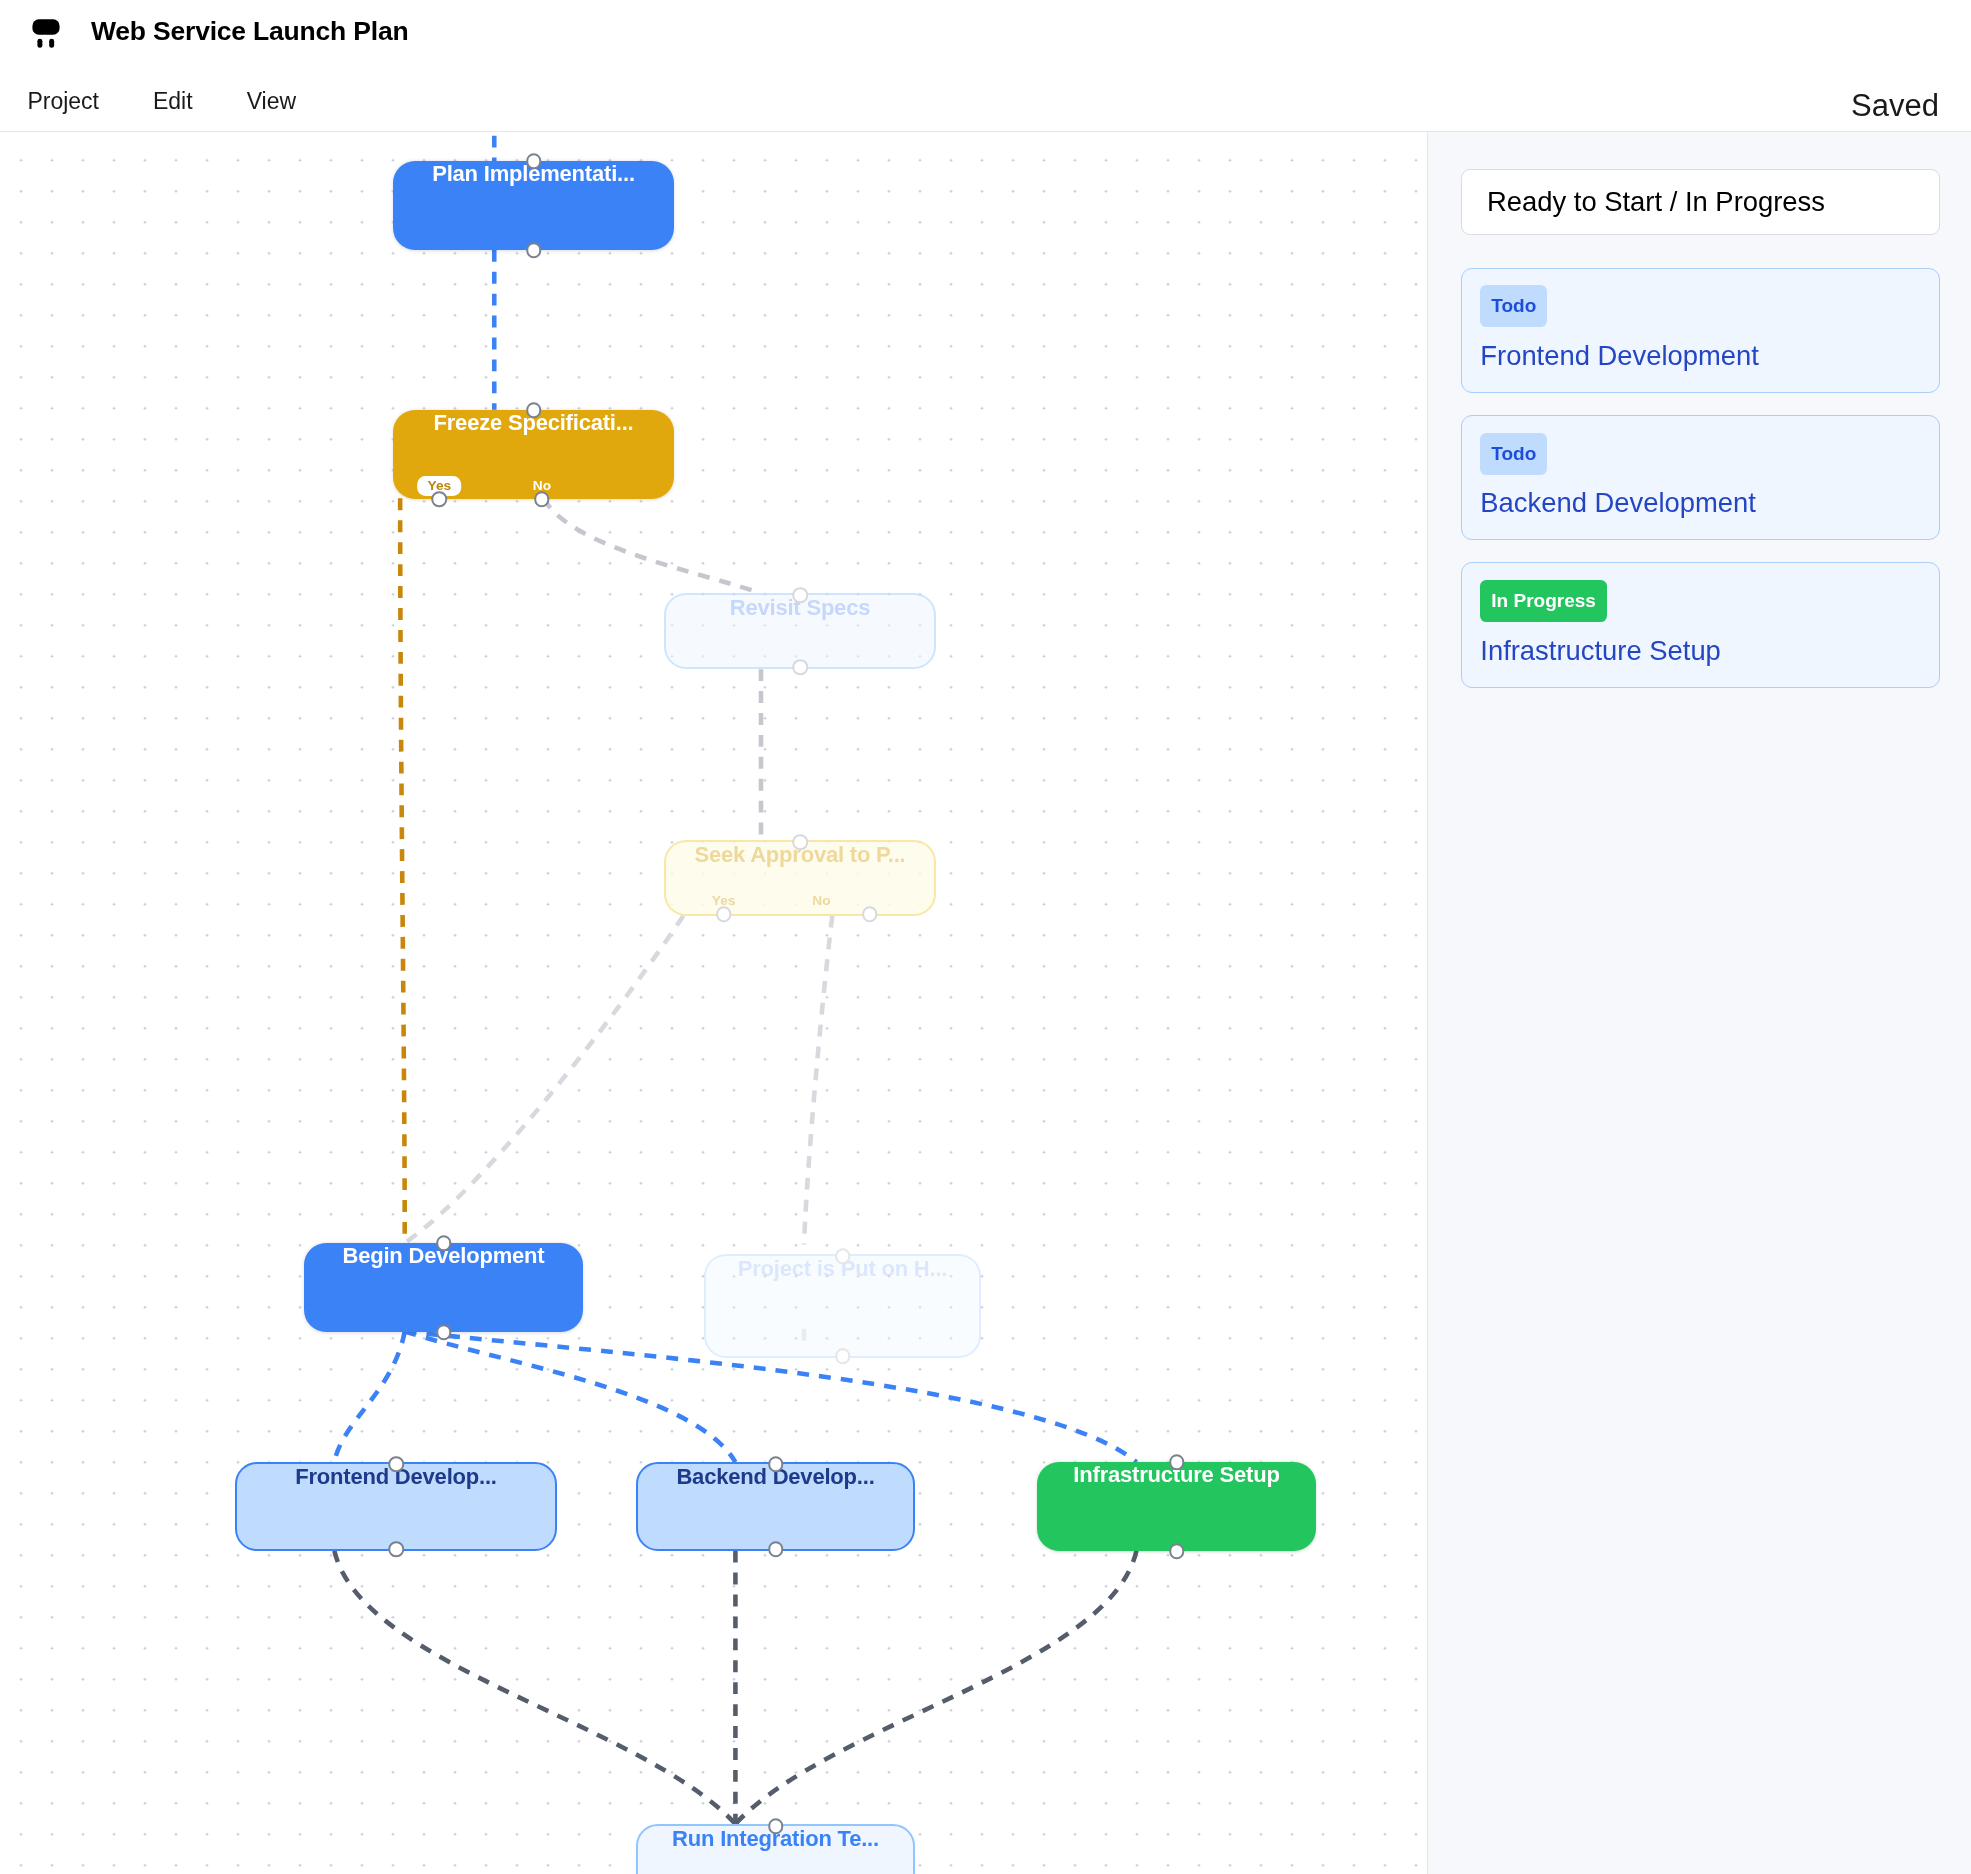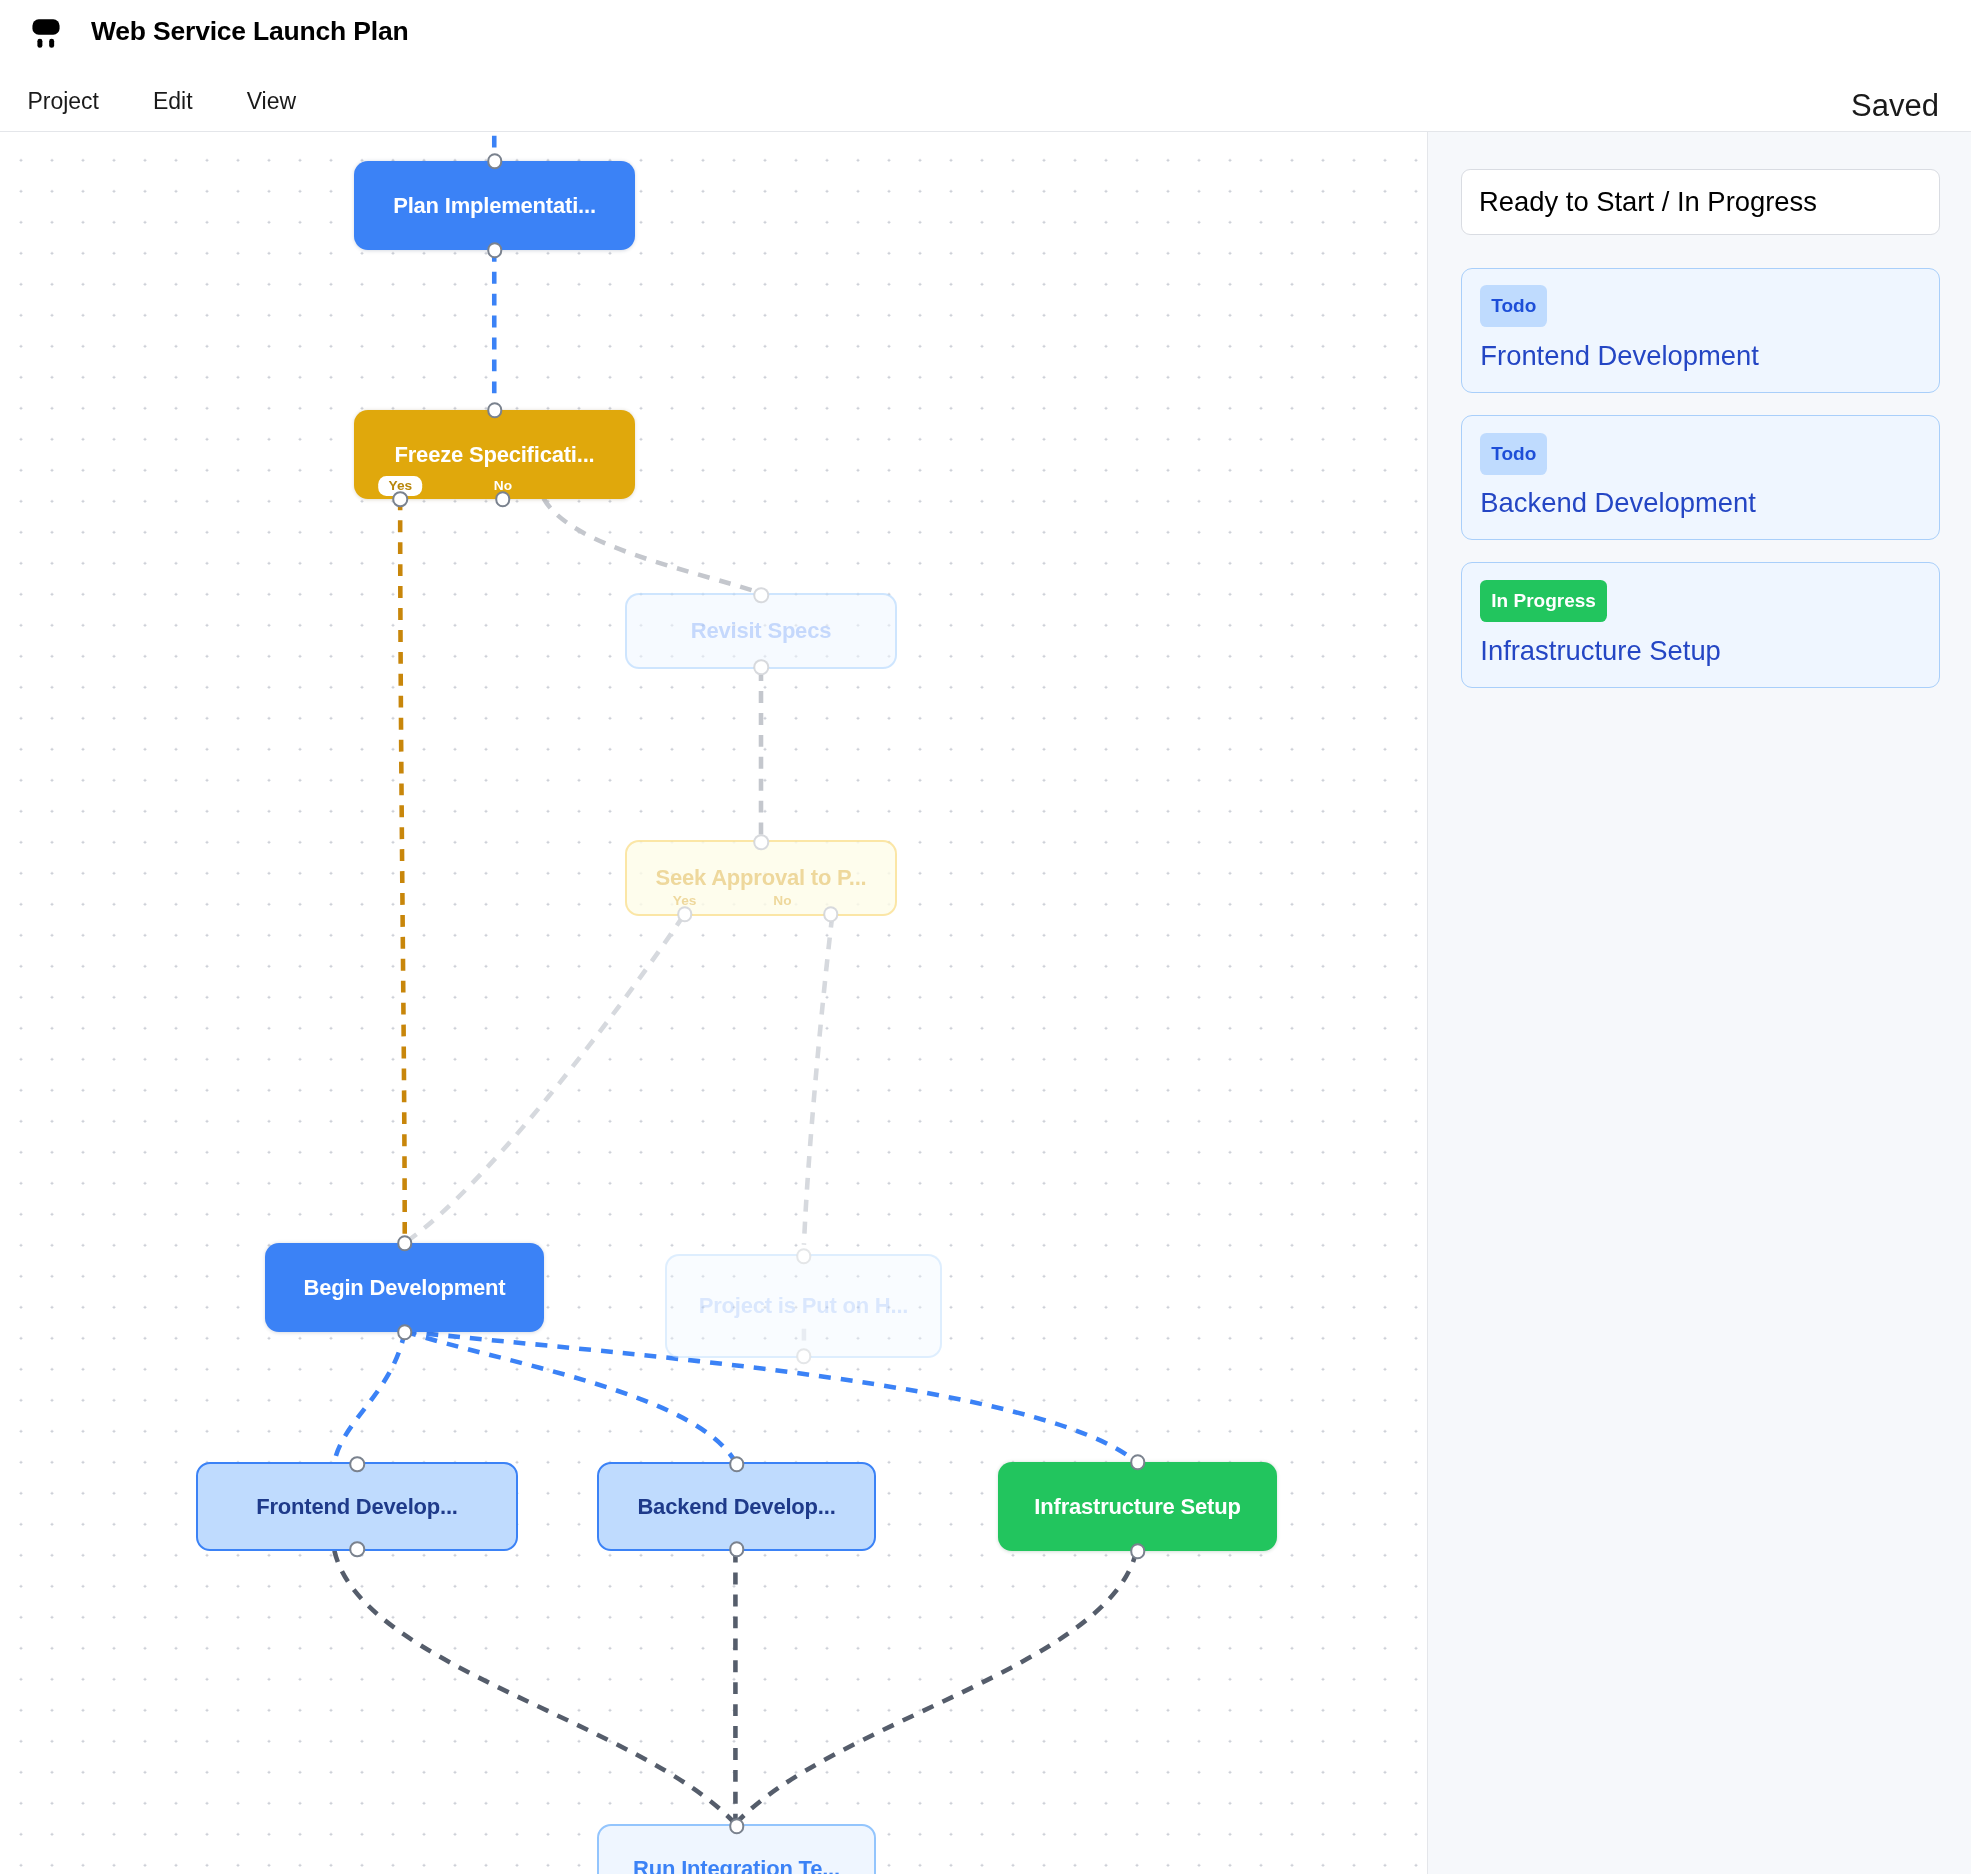--- a/index.html
+++ b/index.html
@@ -83,12 +83,13 @@
   
   .node {
     position: absolute;
-    border-radius: 14px;
+    border-radius: 22px;
     display: flex;
-    align-items: center;
+    align-items: flex-start;
     justify-content: center;
     cursor: pointer;
     user-select: none;
+    margin-left: 39px;
   }
   .node-label {
     font-size: 22px;

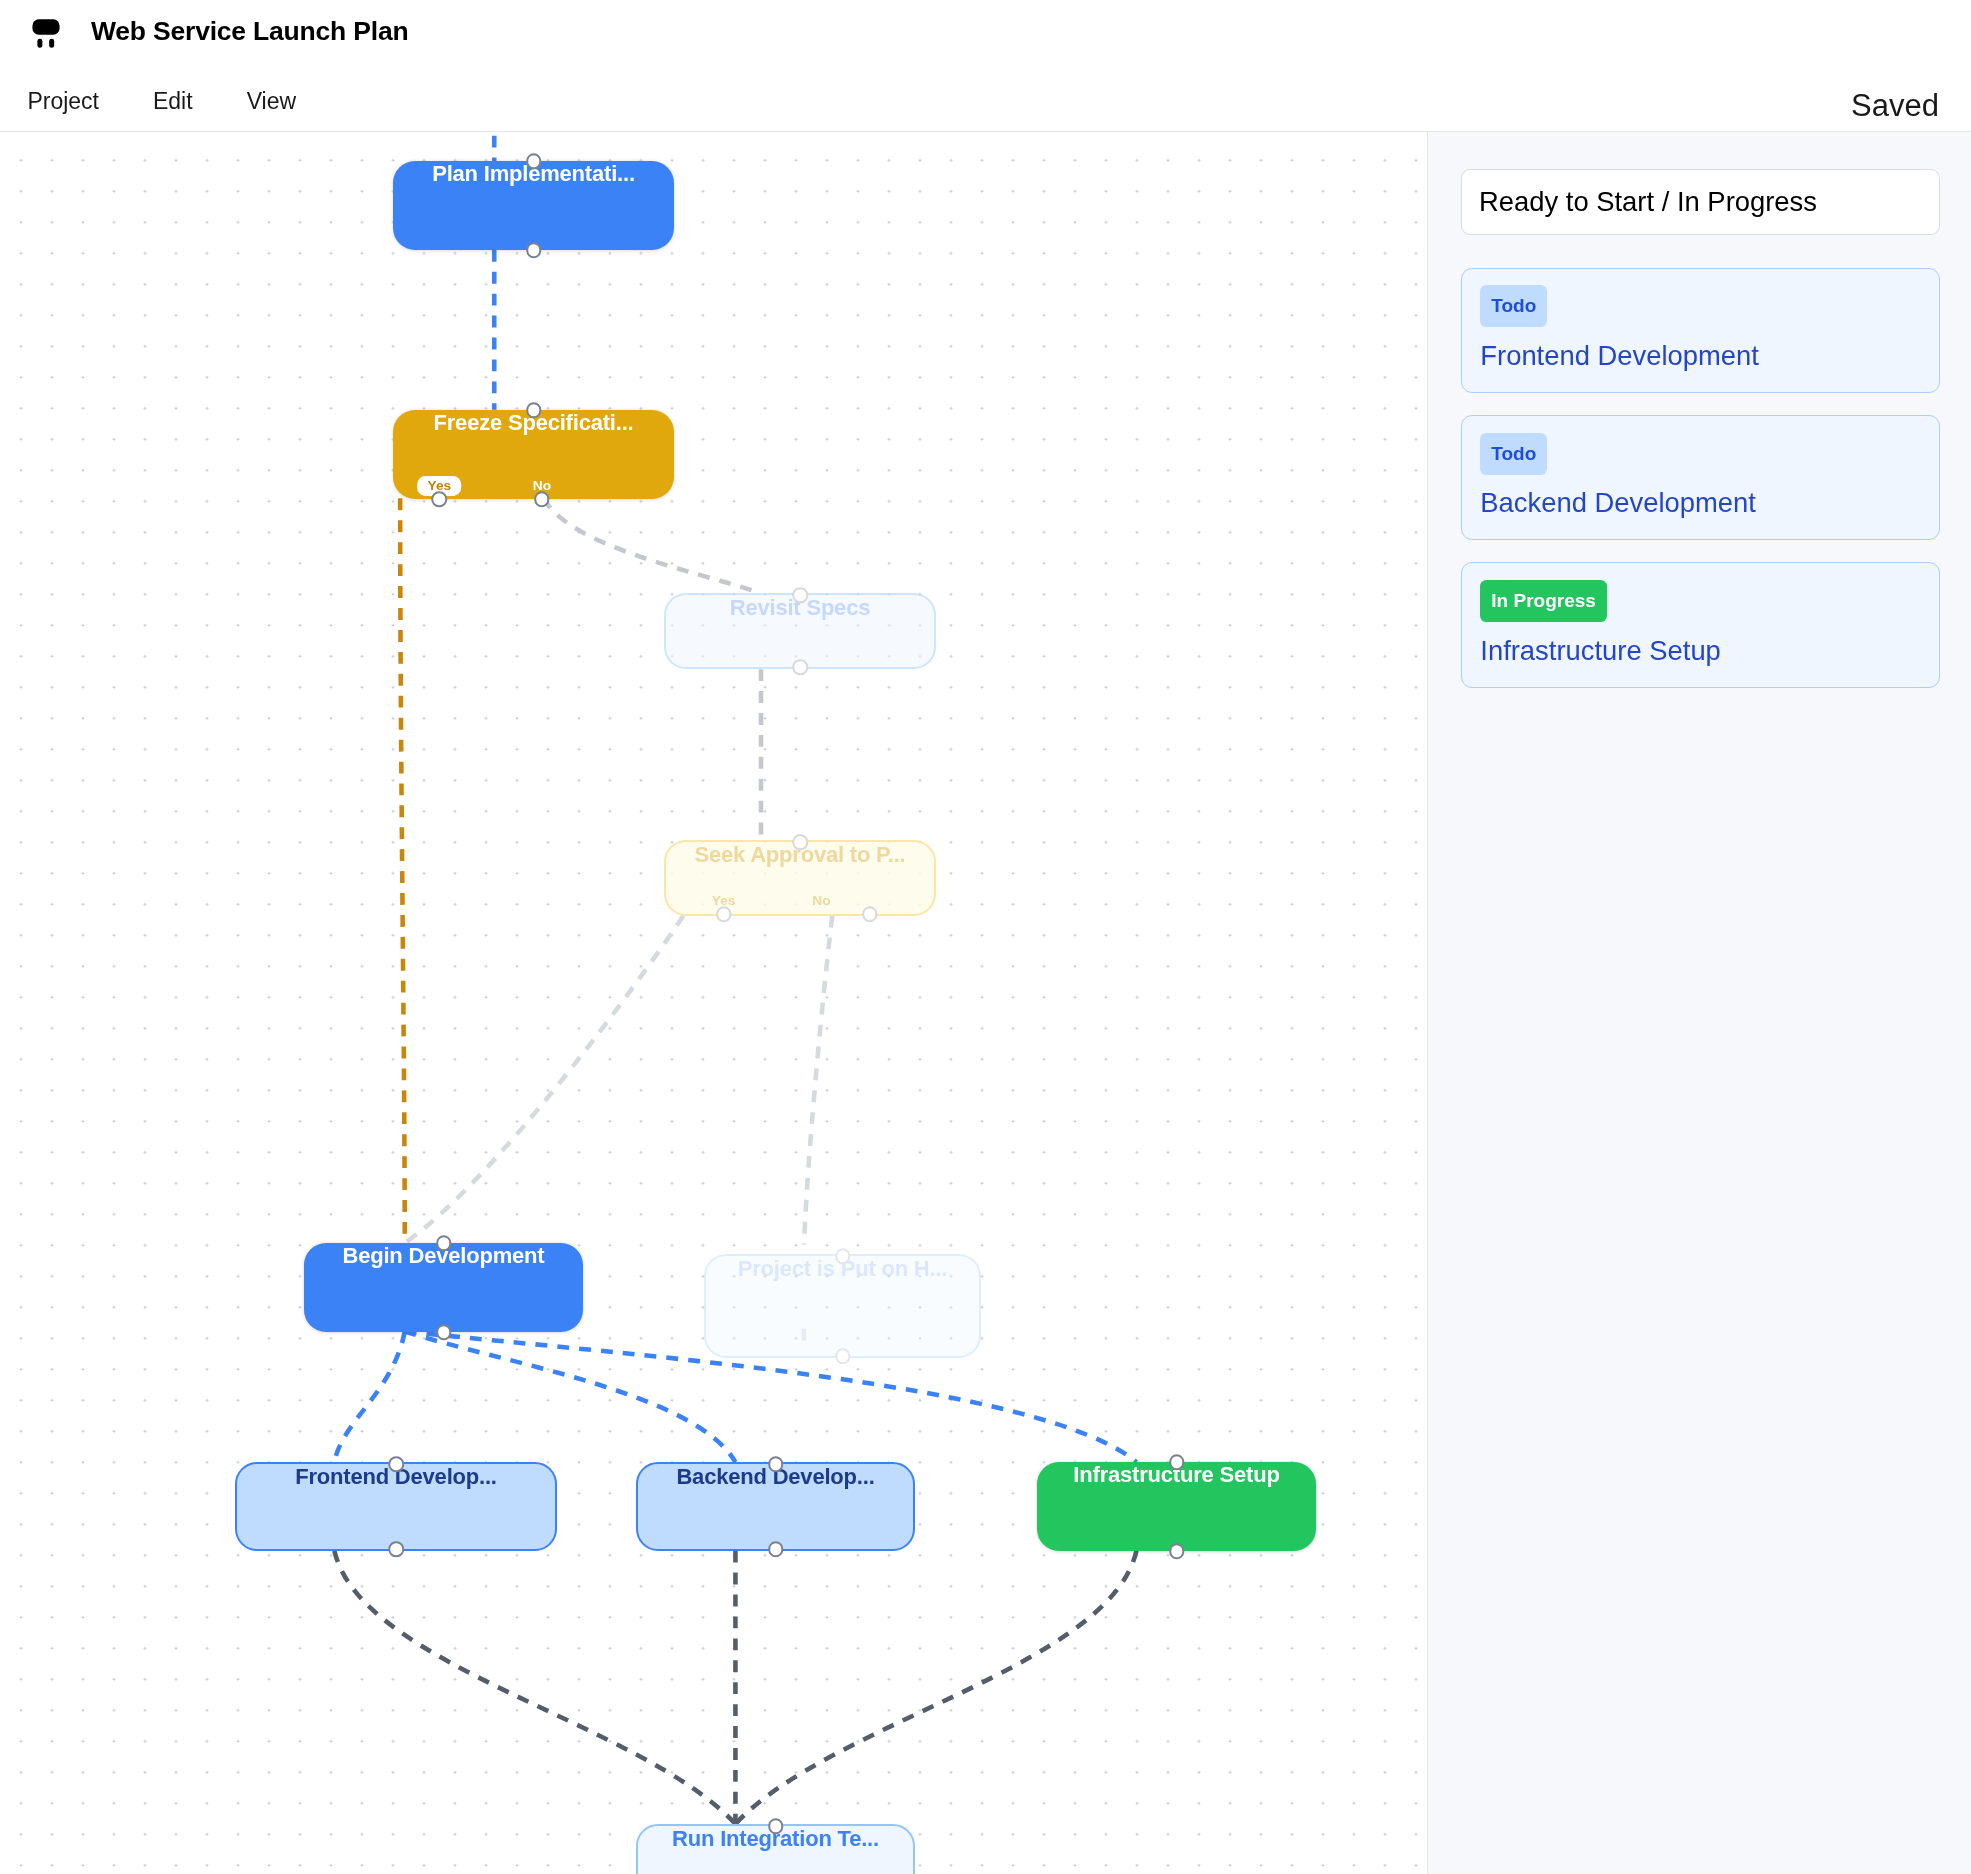--- a/index.html
+++ b/index.html
@@ -197,7 +197,7 @@
     border-radius: 9.1px;
     display: flex;
     align-items: center;
-    padding: 0 17px;
+    padding: 0 25px;
     margin-bottom: 33px;
   }
   #panel-title-text {

